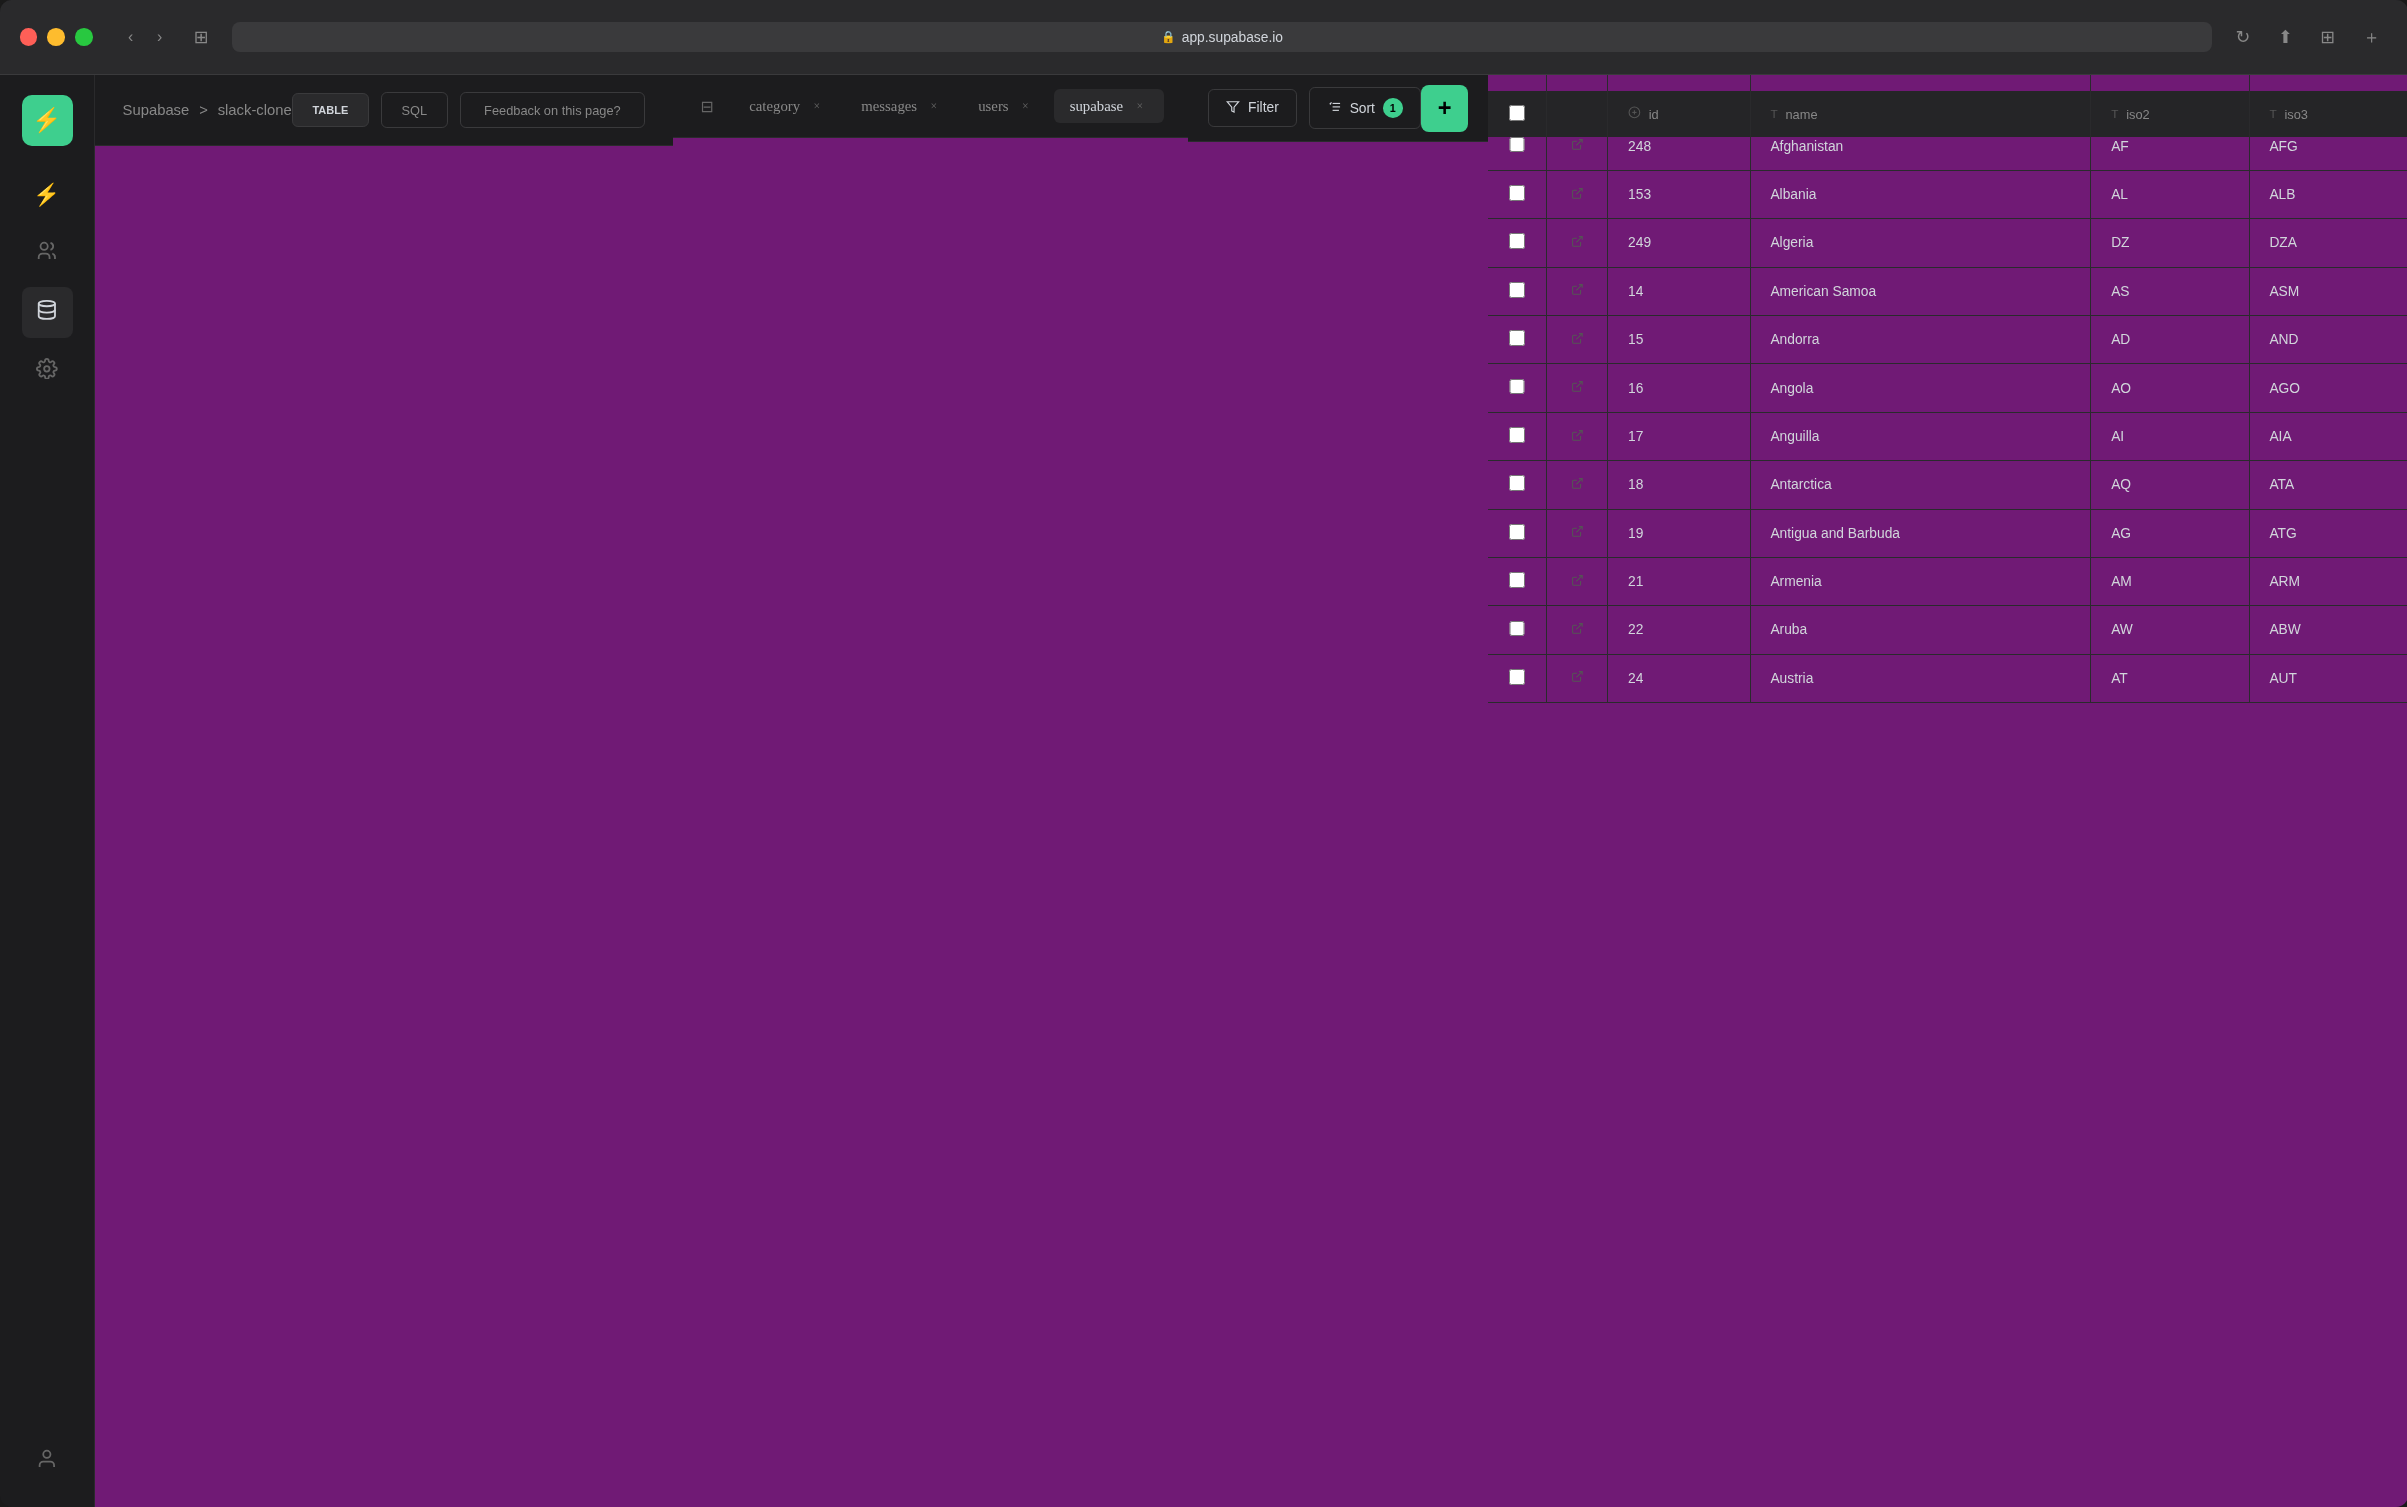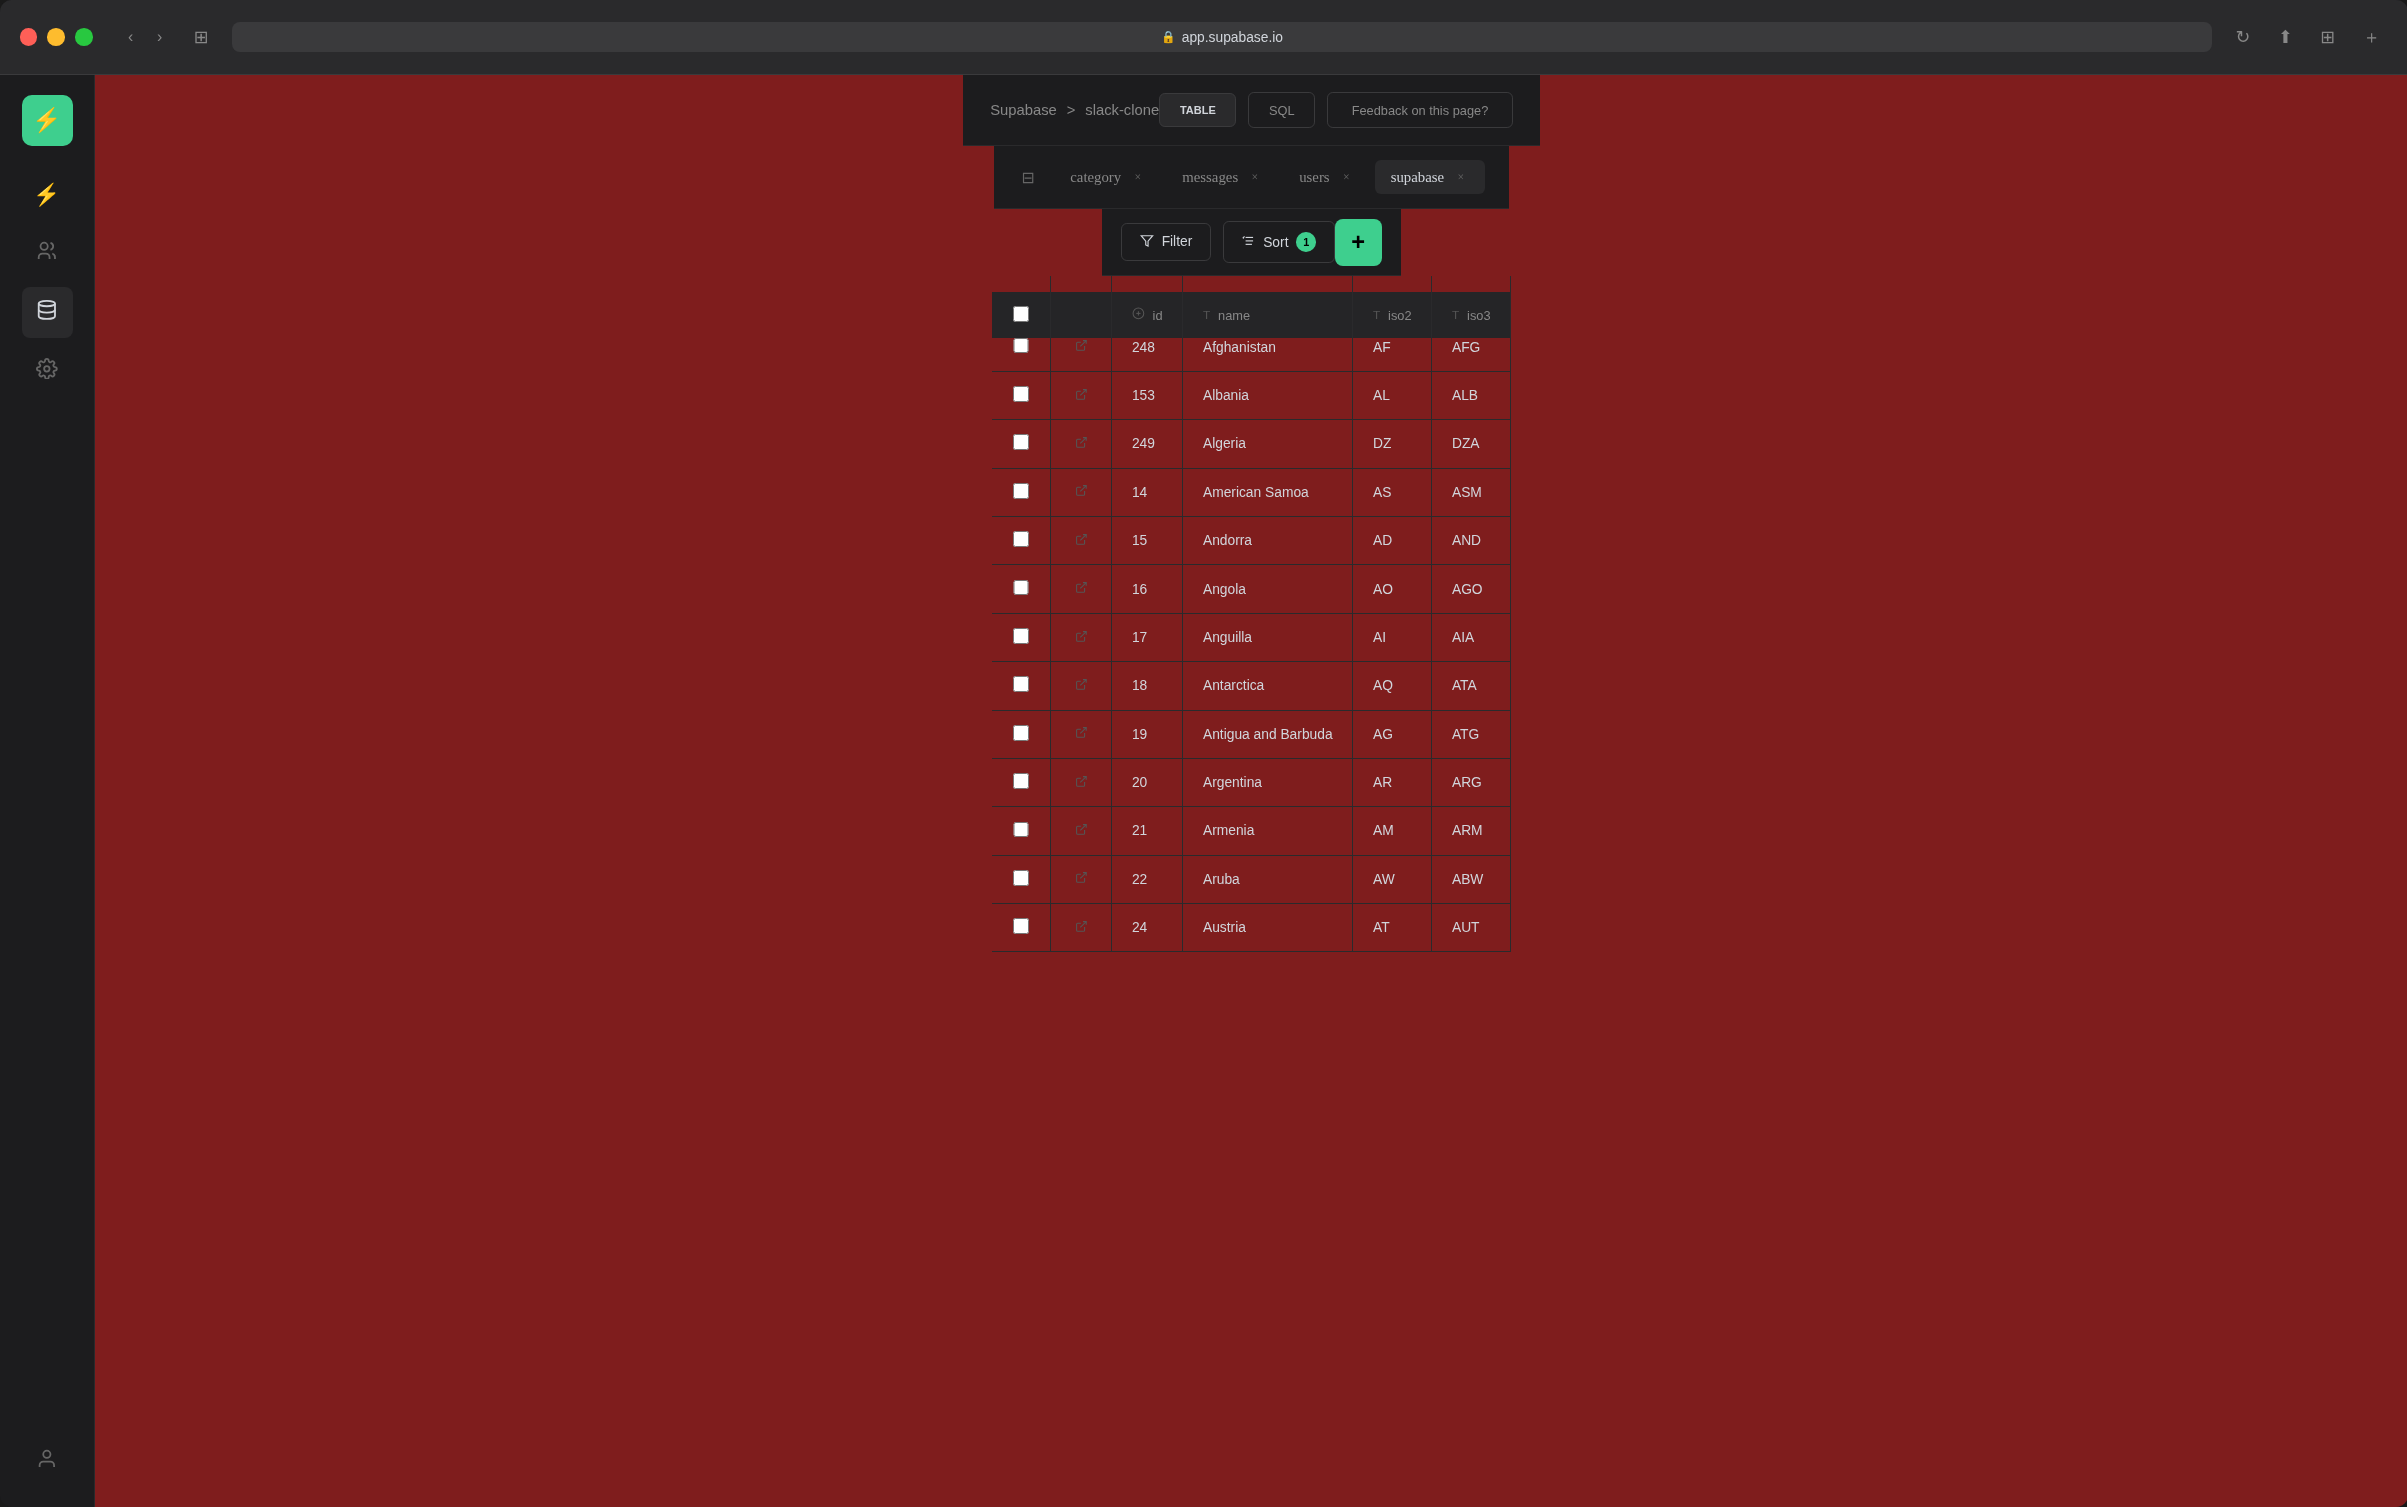--- a/index.html
+++ b/index.html
@@ -164,10 +164,9 @@
     .content-area {
       flex: 1;
       display: flex;
-      flex-direction: column;
+      flex-direction: row;
       overflow: hidden;
-      background: #7f1d1d;
-      align-items: center;
+      background: #701a75;
     }
 
     

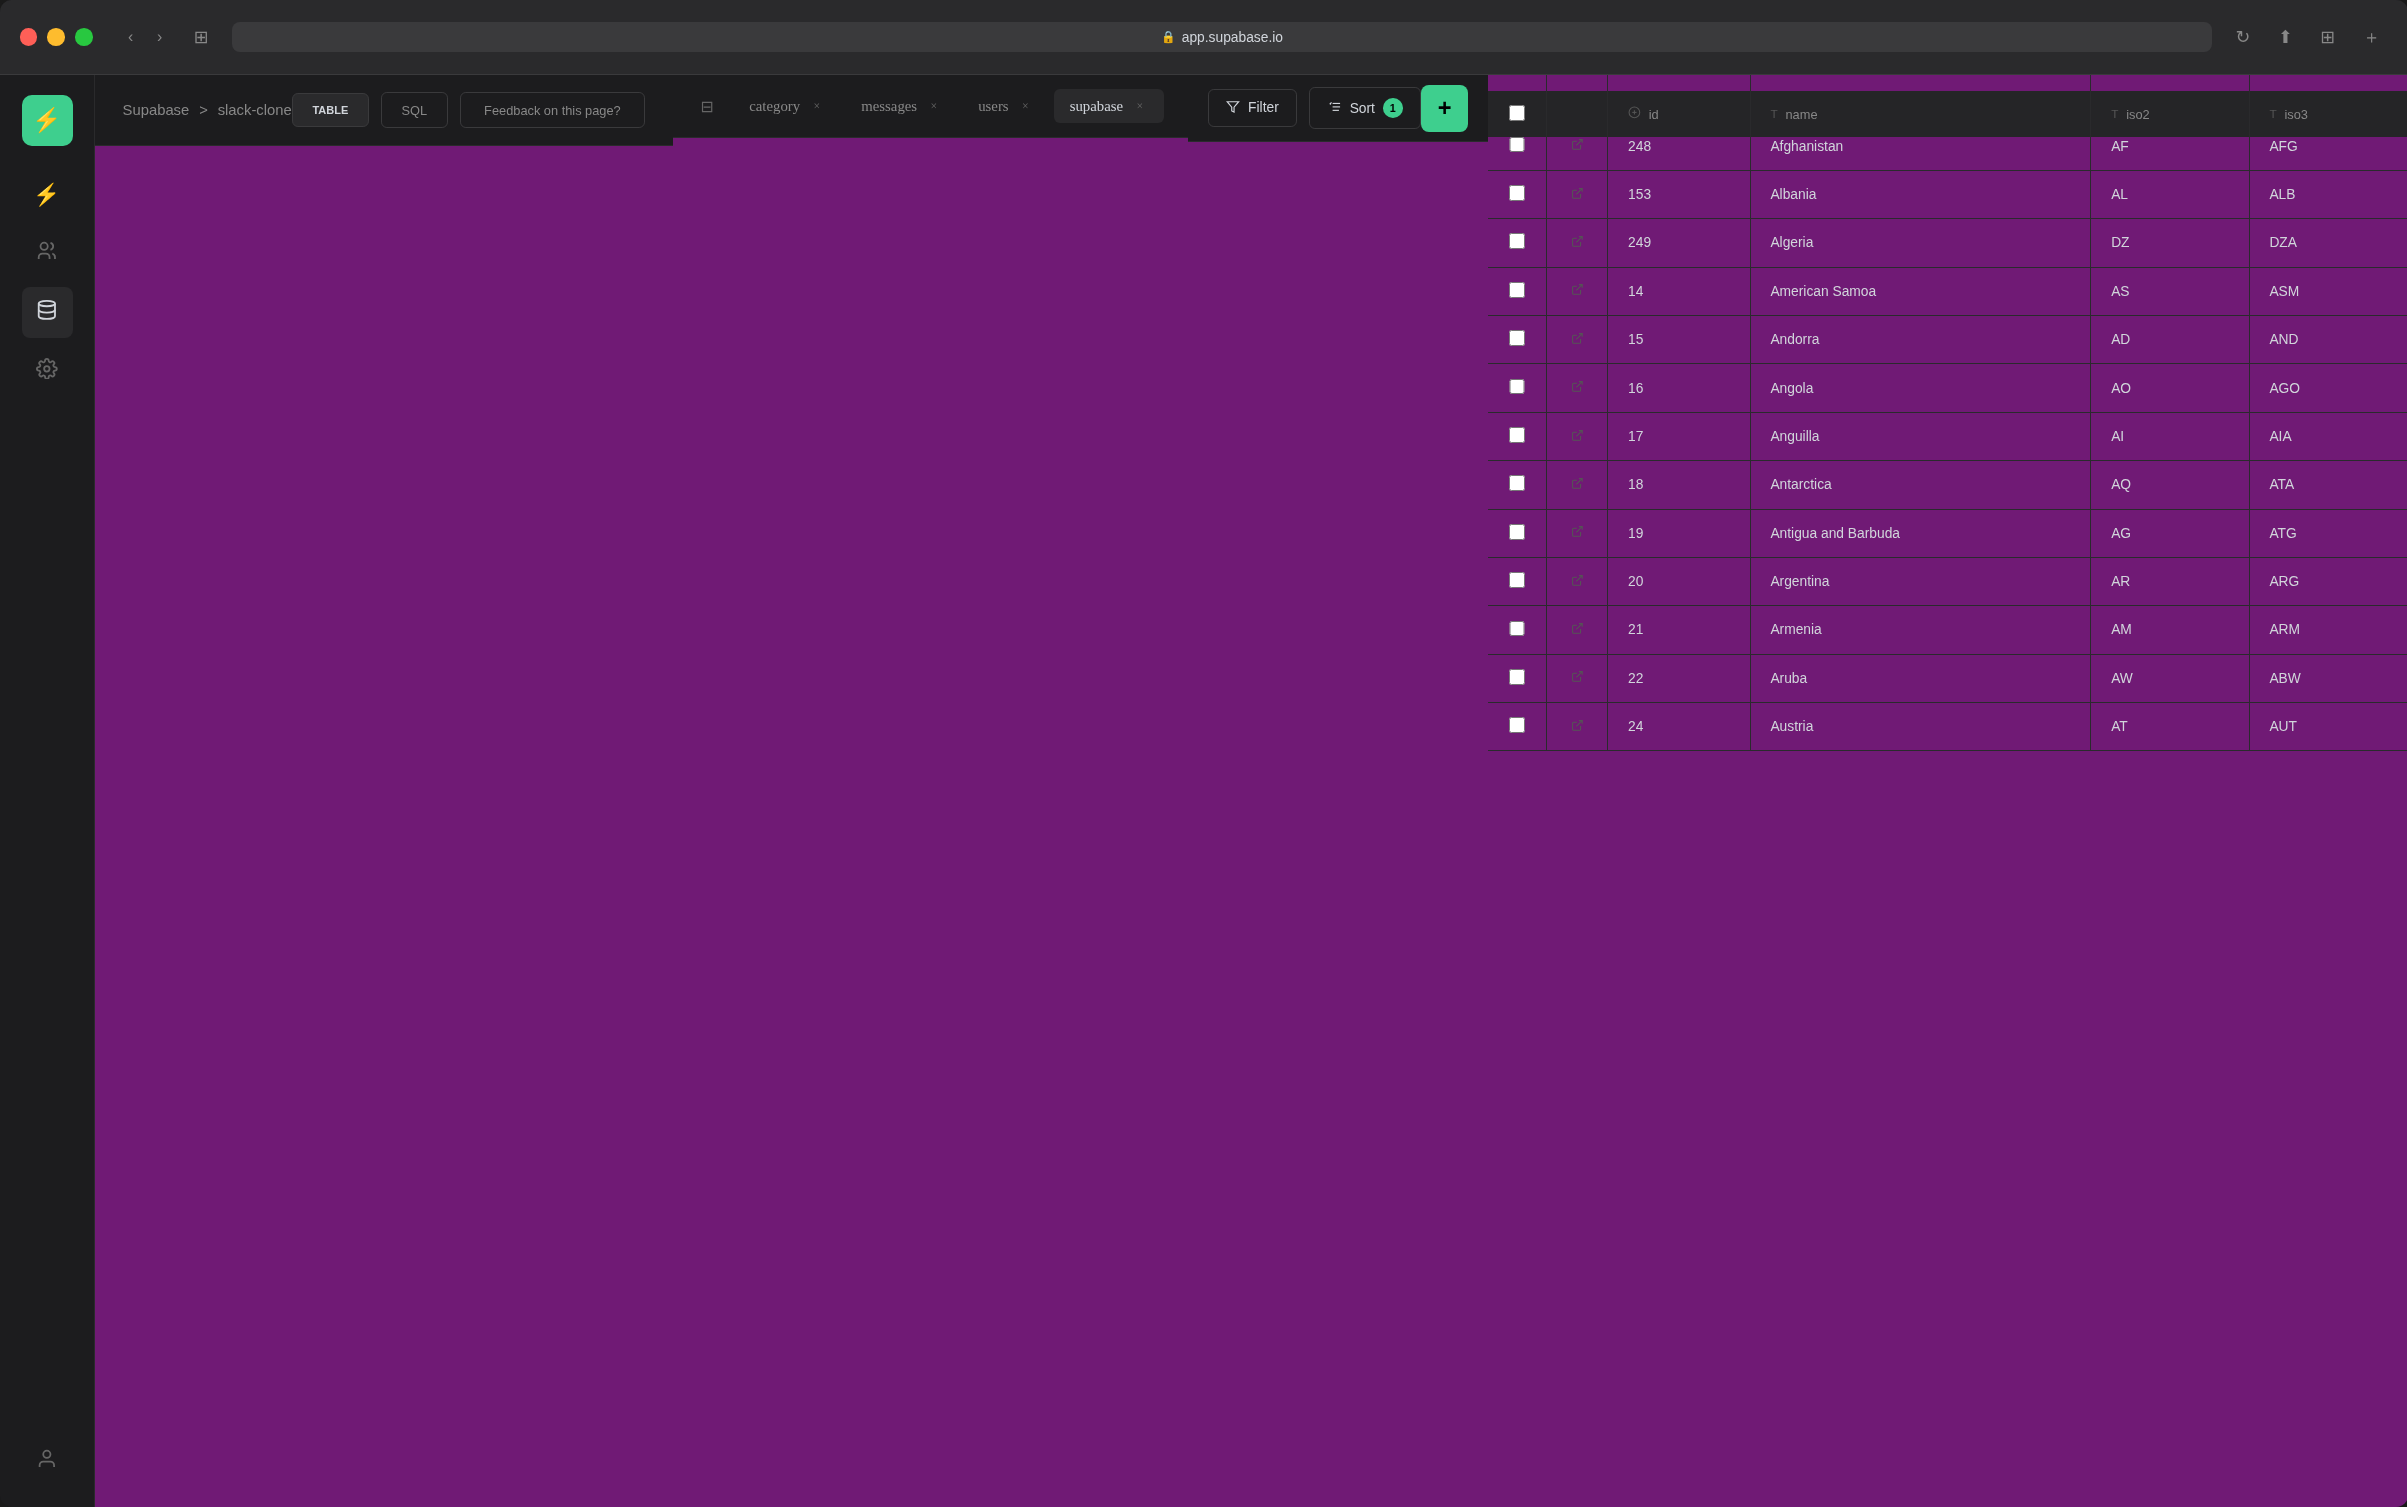--- a/index.html
+++ b/index.html
@@ -778,24 +778,6 @@
           </svg>
         </button>
       </td>
-      <td>20</td>
-      <td>Argentina</td>
-      <td>AR</td>
-      <td>ARG</td>
-    </tr>
-              <tr>
-      <td>
-        <input type="checkbox" style="">
-      </td>
-      <td>
-        <button class="row-expand-btn">
-          <svg width="12.8" height="12.8" viewBox="0 0 24 24" fill="none" stroke="currentColor" stroke-width="2">
-            <path d="M18 13v6a2 2 0 0 1-2 2H5a2 2 0 0 1-2-2V8a2 2 0 0 1 2-2h6"></path>
-            <polyline points="15 3 21 3 21 9"></polyline>
-            <line x1="10" y1="14" x2="21" y2="3"></line>
-          </svg>
-        </button>
-      </td>
       <td>21</td>
       <td>Armenia</td>
       <td>AM</td>

